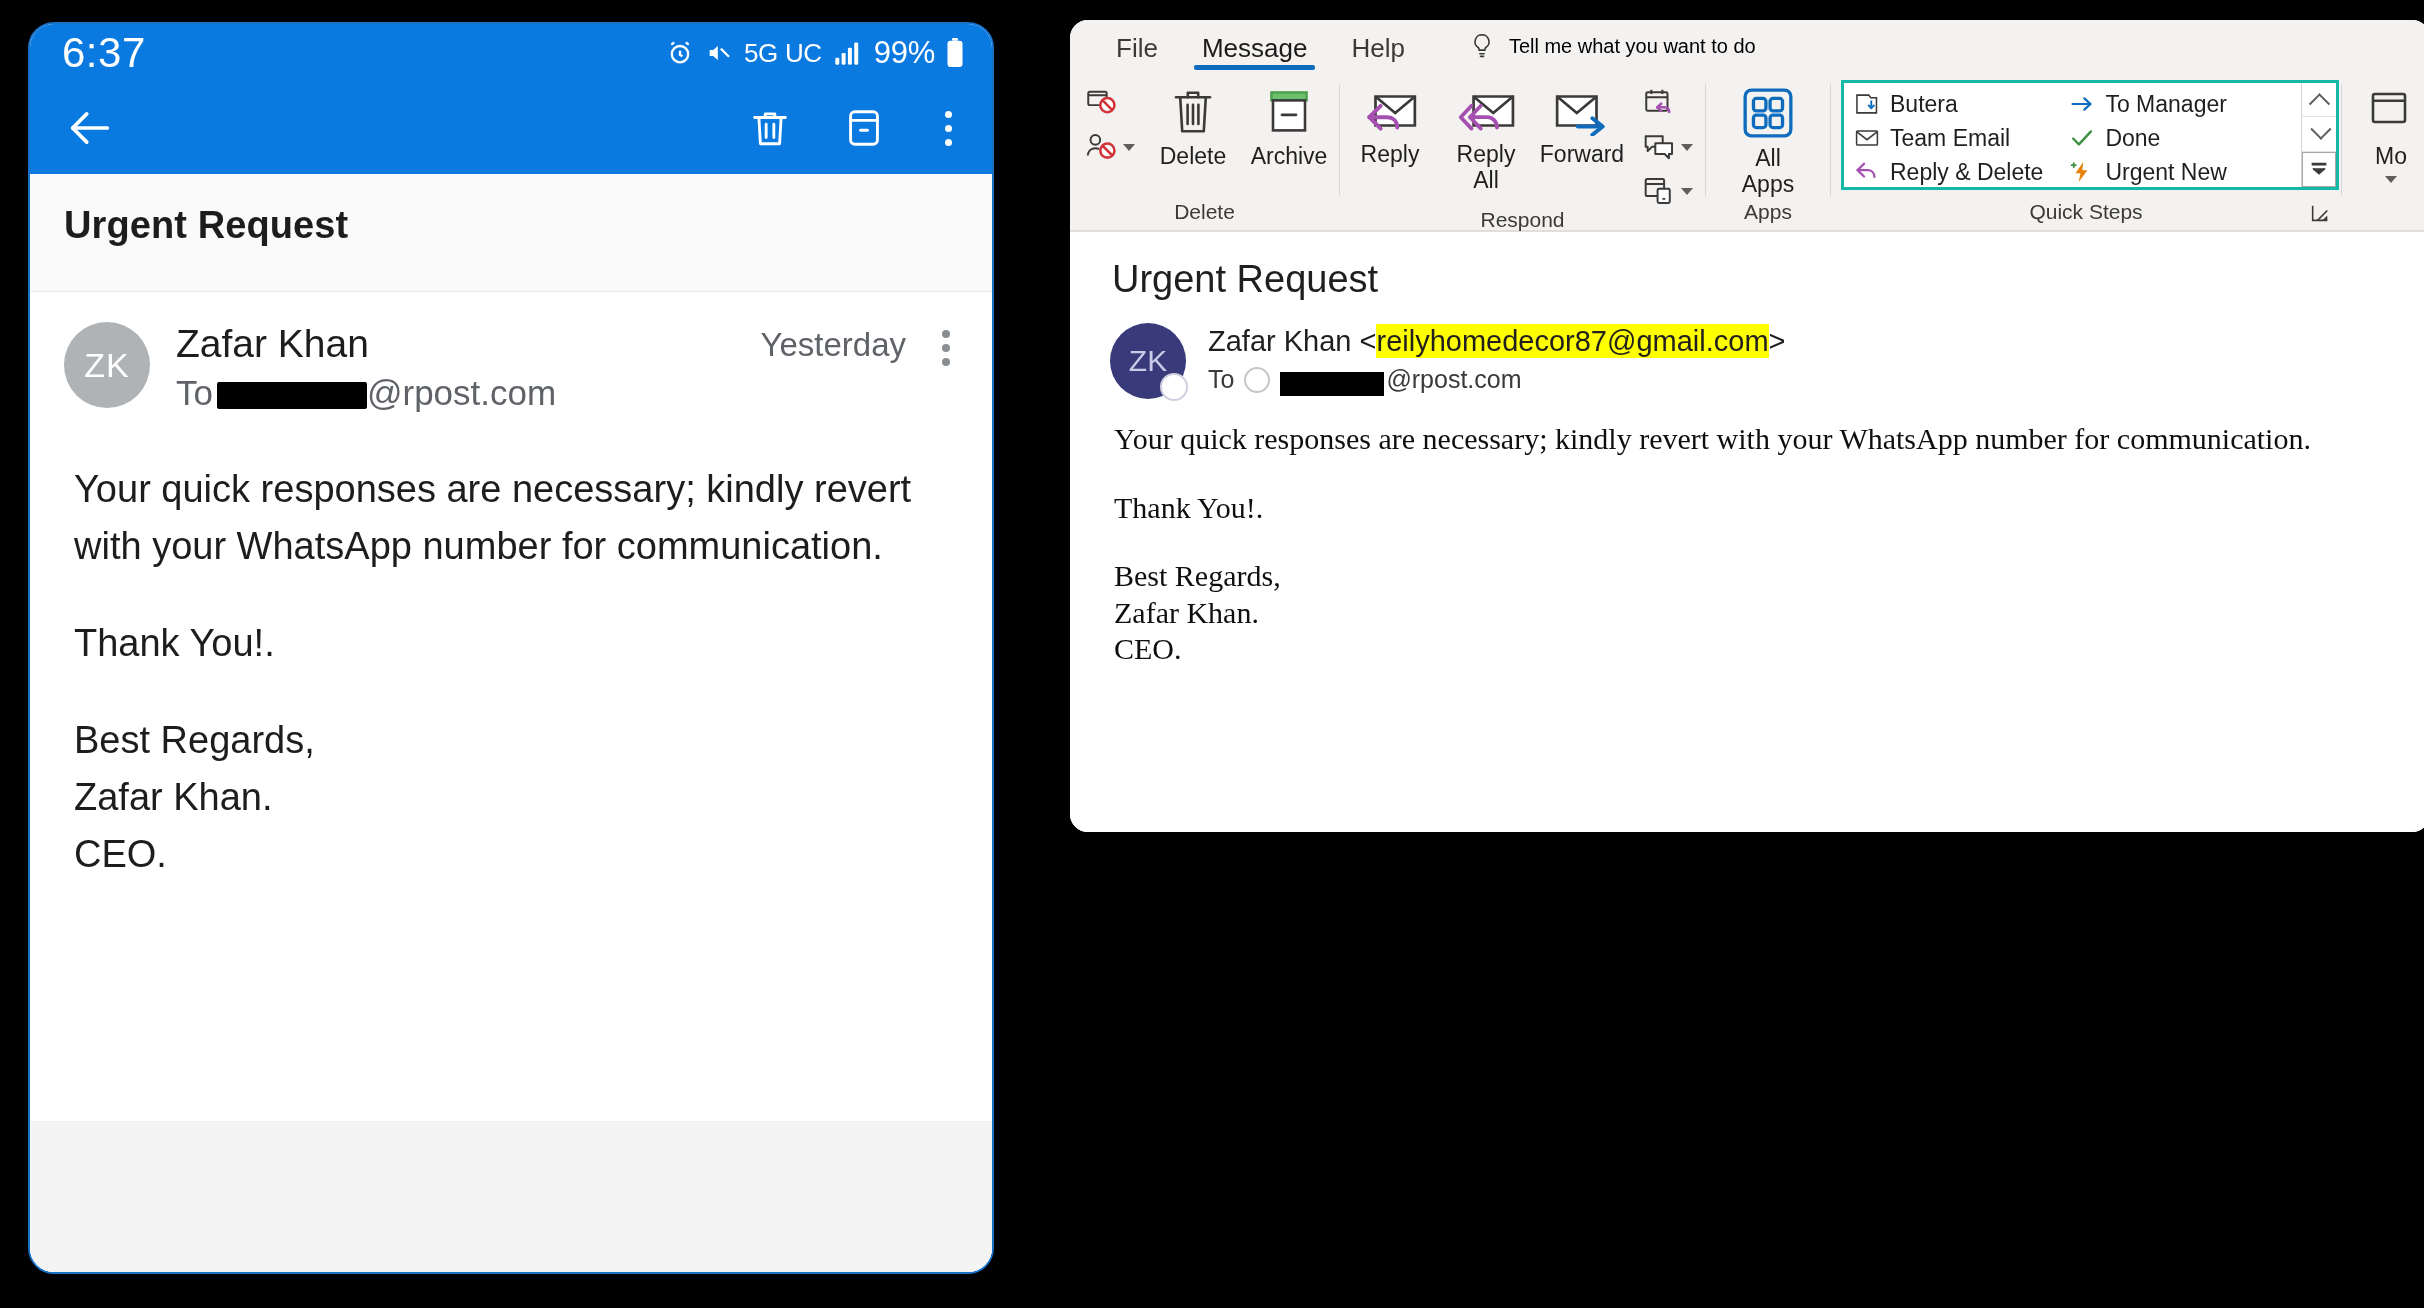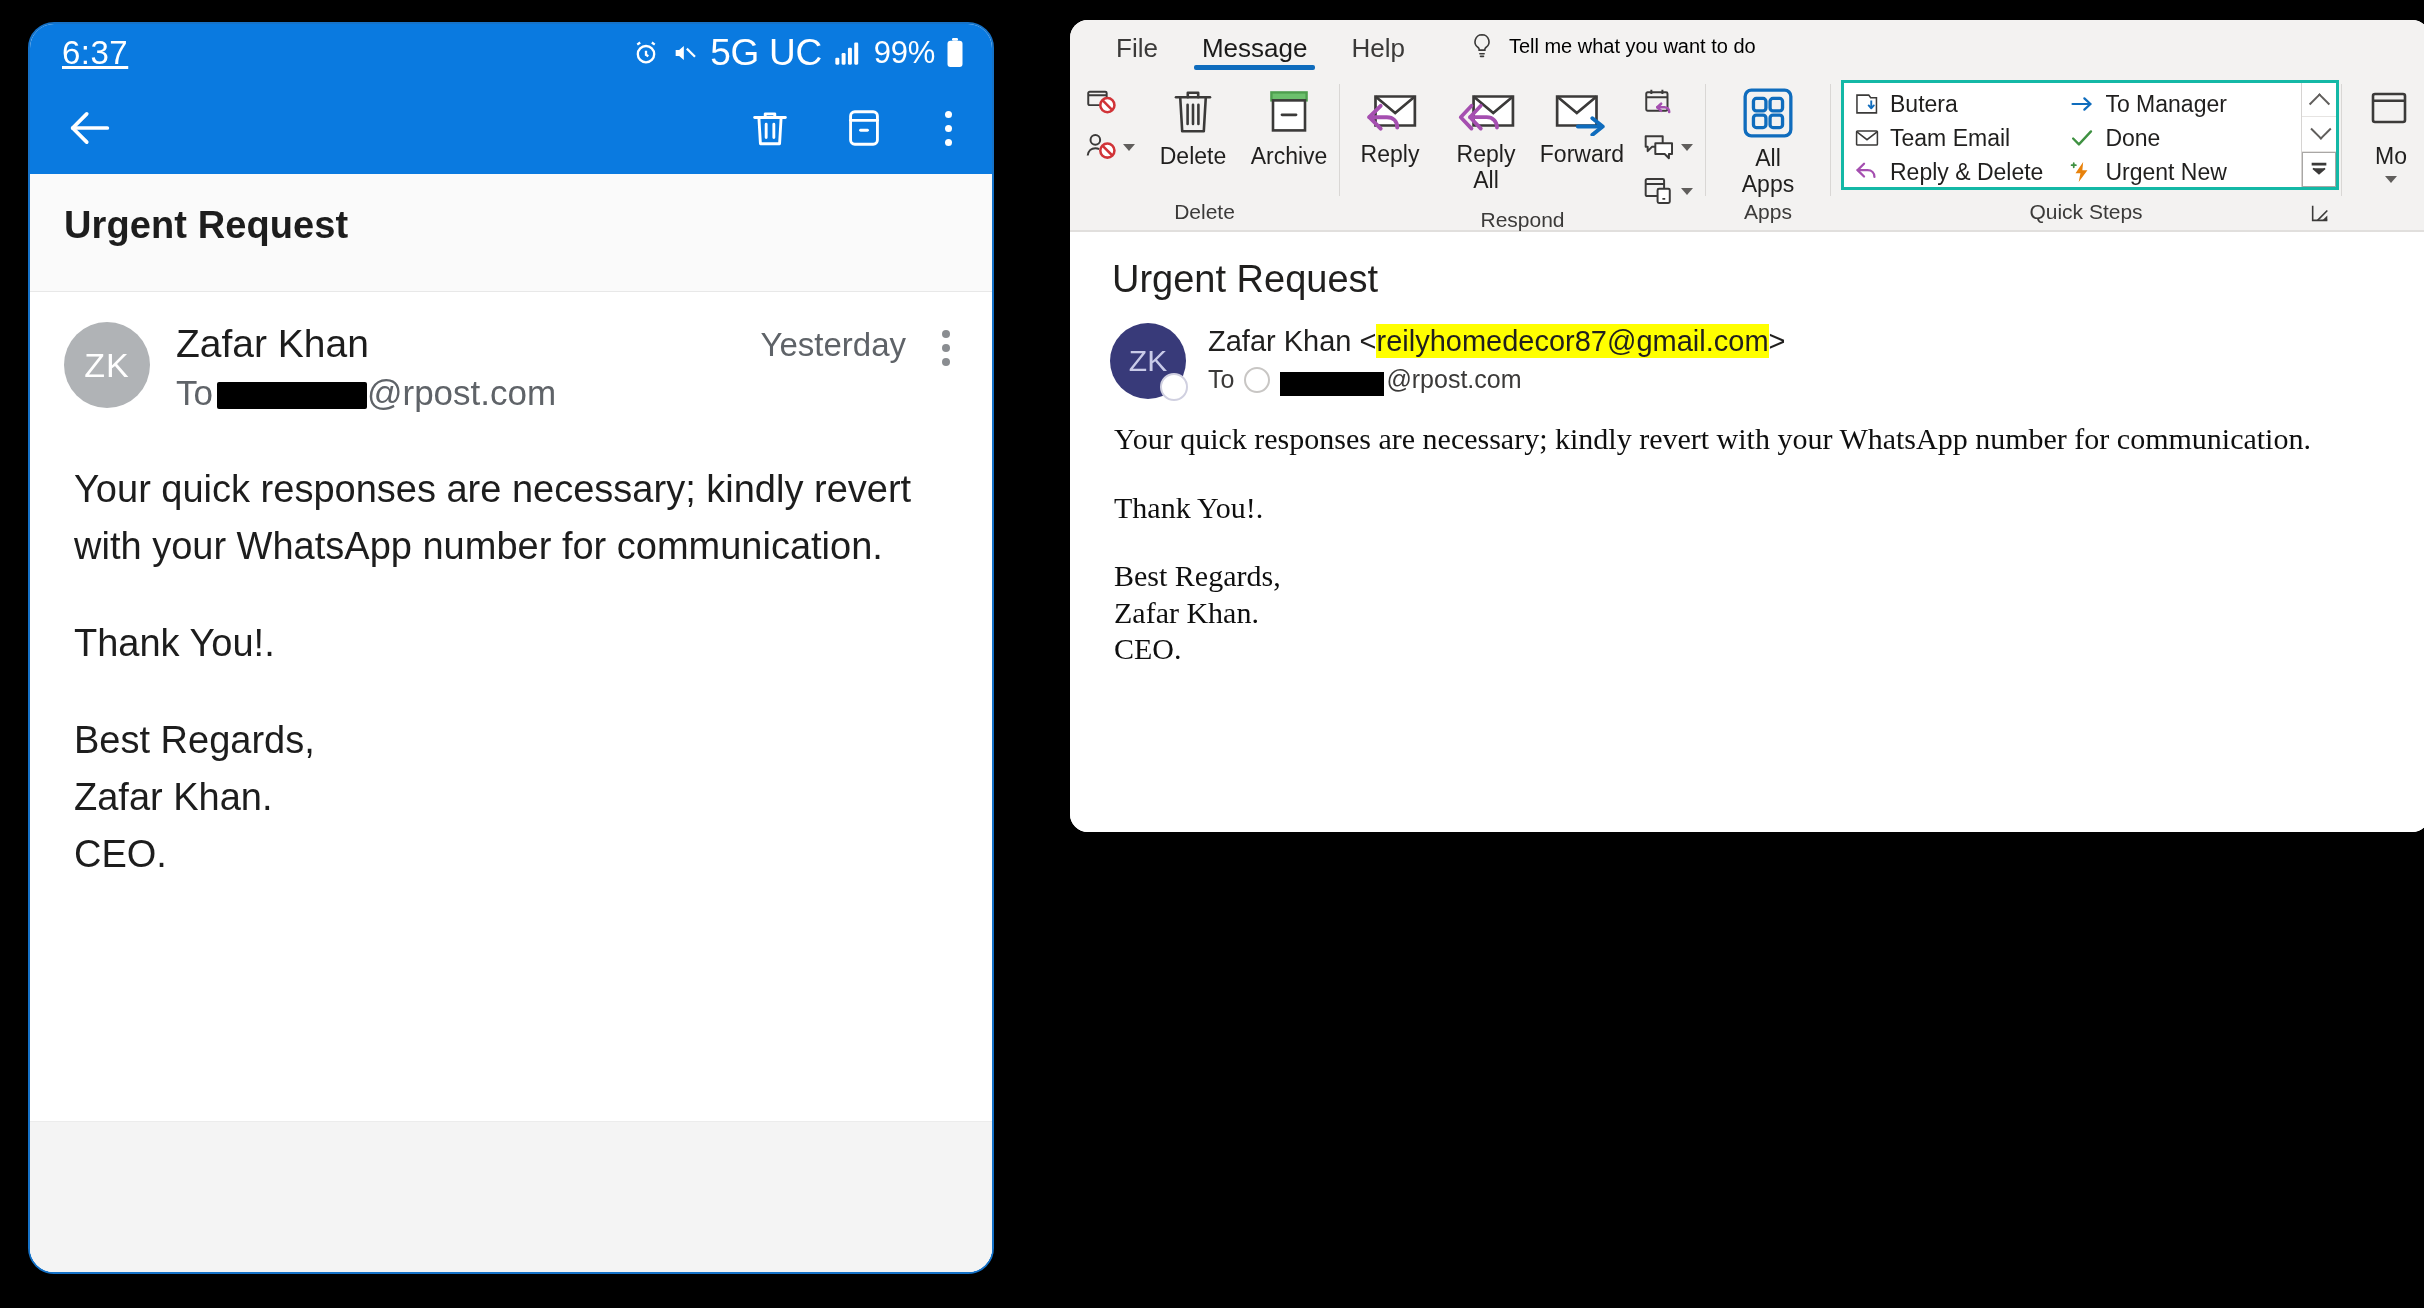--- a/index.html
+++ b/index.html
@@ -20,7 +20,7 @@
     height:58px;display:flex;align-items:center;justify-content:space-between;
     padding:0 28px 0 32px;color:#fff;
   }
-  .status-time{font-size:33px;letter-spacing:.5px;text-decoration:underline;}
+  .status-time{font-size:42px;letter-spacing:.5px;}
   .status-right{display:flex;align-items:center;gap:11px;}
   .status-right .sicon{display:flex;align-items:center;}
   .net-text{font-size:37px;letter-spacing:-0.3px;}

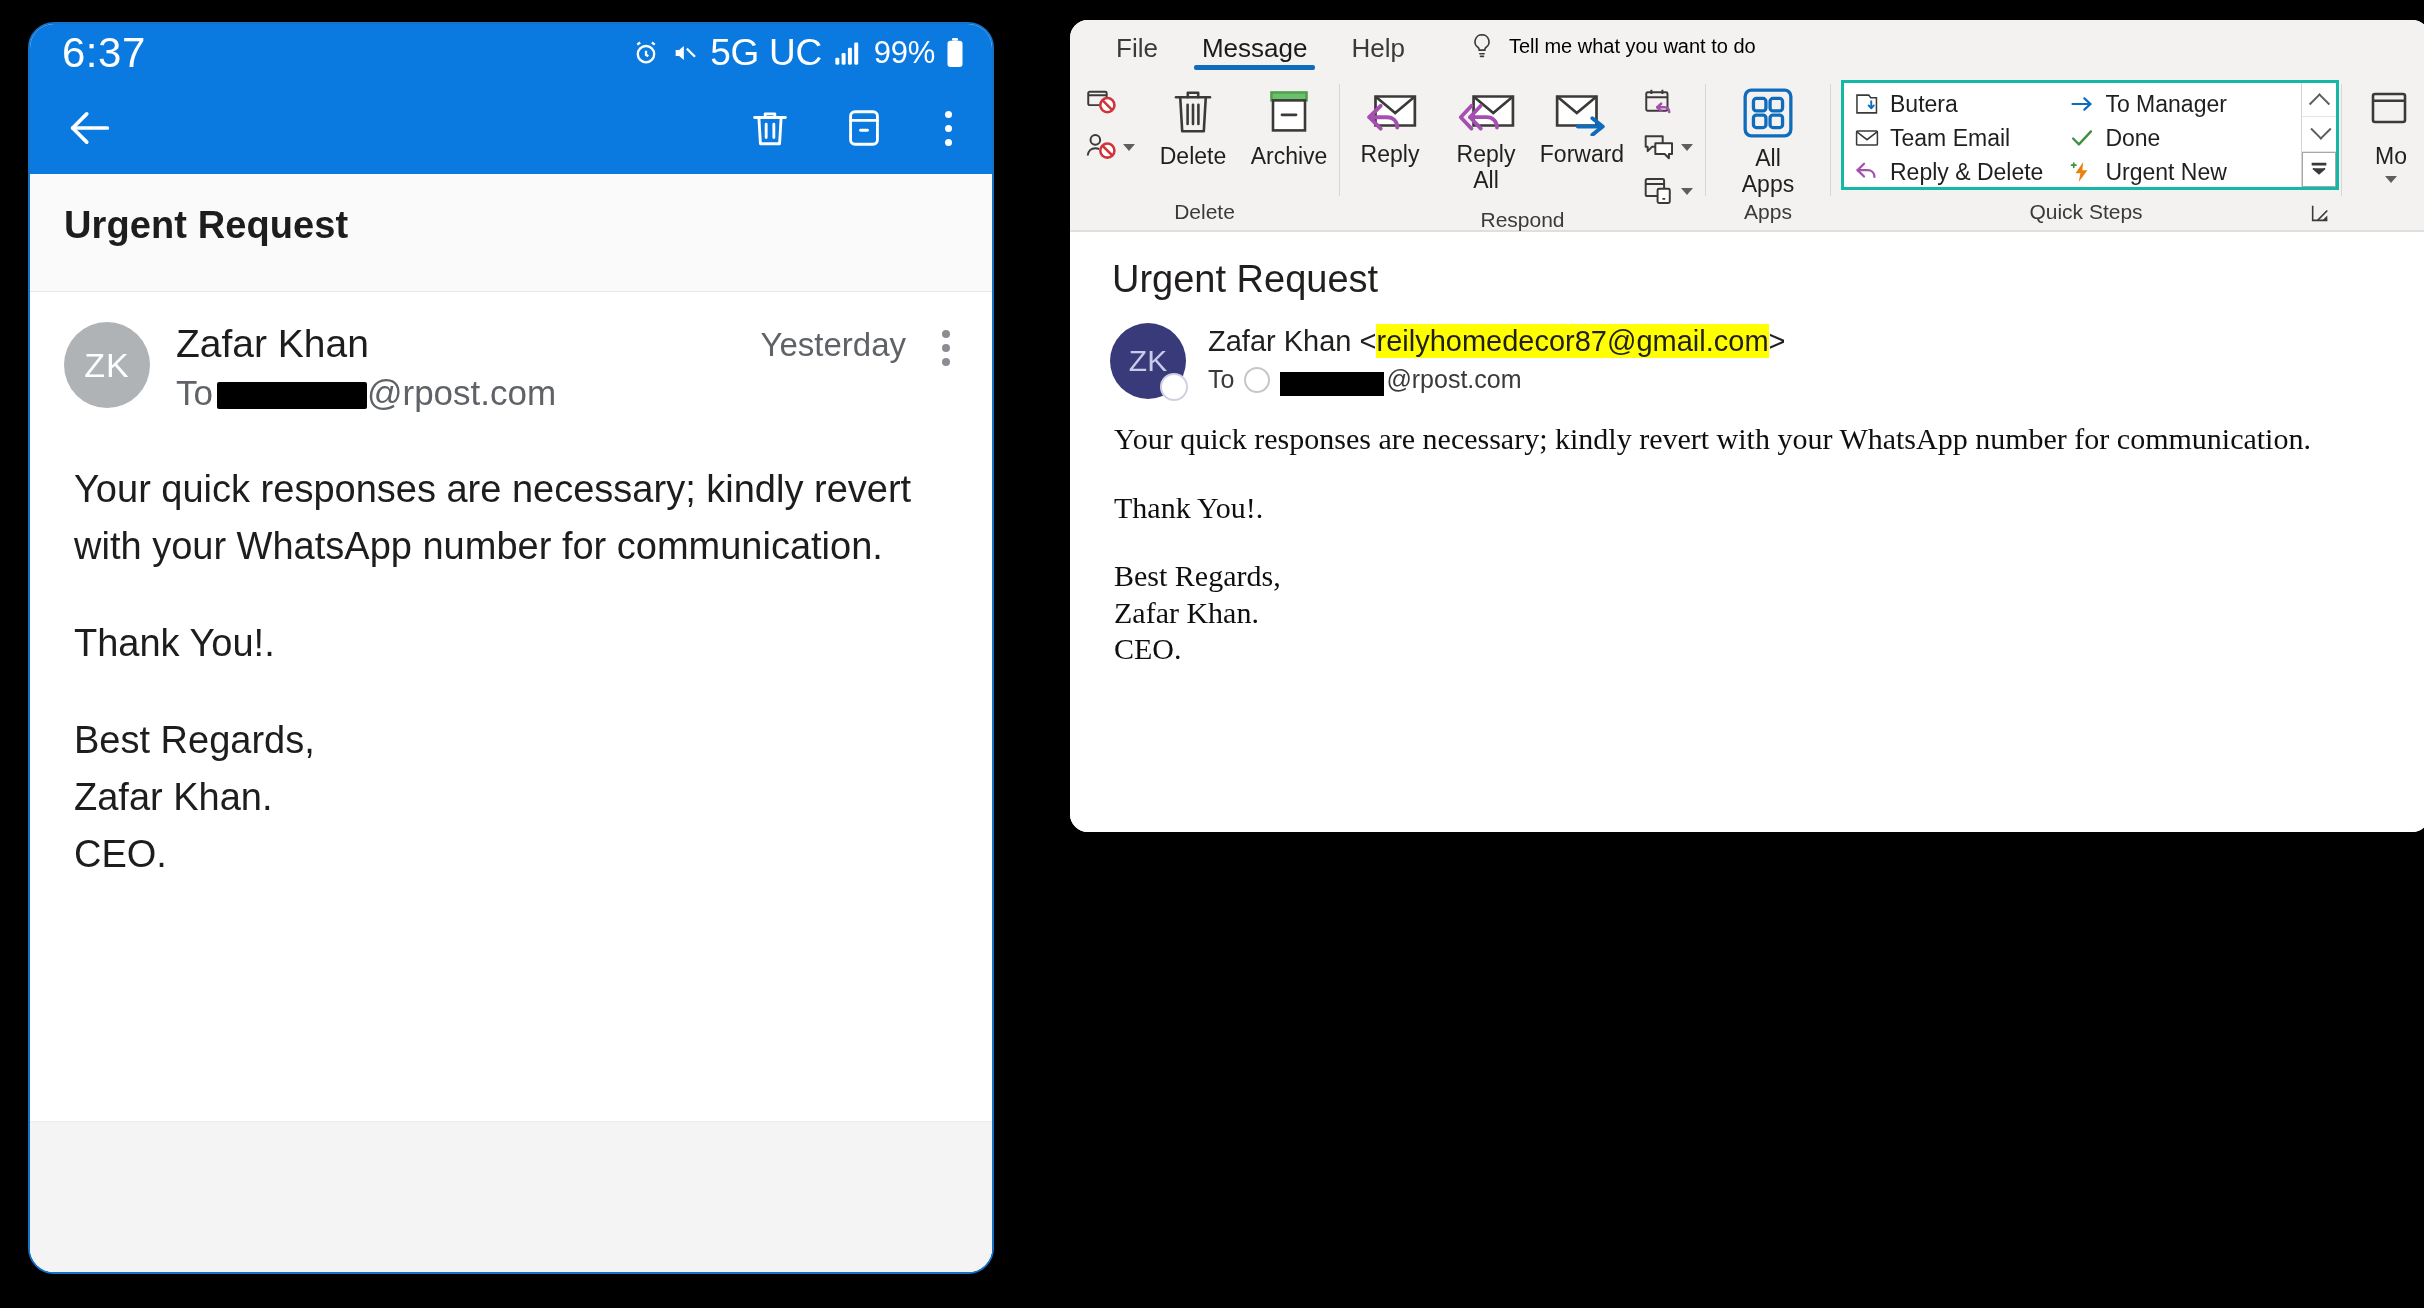--- a/index.html
+++ b/index.html
@@ -23,7 +23,7 @@
   .status-time{font-size:42px;letter-spacing:.5px;}
   .status-right{display:flex;align-items:center;gap:11px;}
   .status-right .sicon{display:flex;align-items:center;}
-  .net-text{font-size:37px;letter-spacing:-0.3px;}
+  .net-text{font-size:26px;letter-spacing:-0.3px;}
   .batt-text{font-size:31px;letter-spacing:-0.3px;margin-left:2px;}
 
   .appbar{

